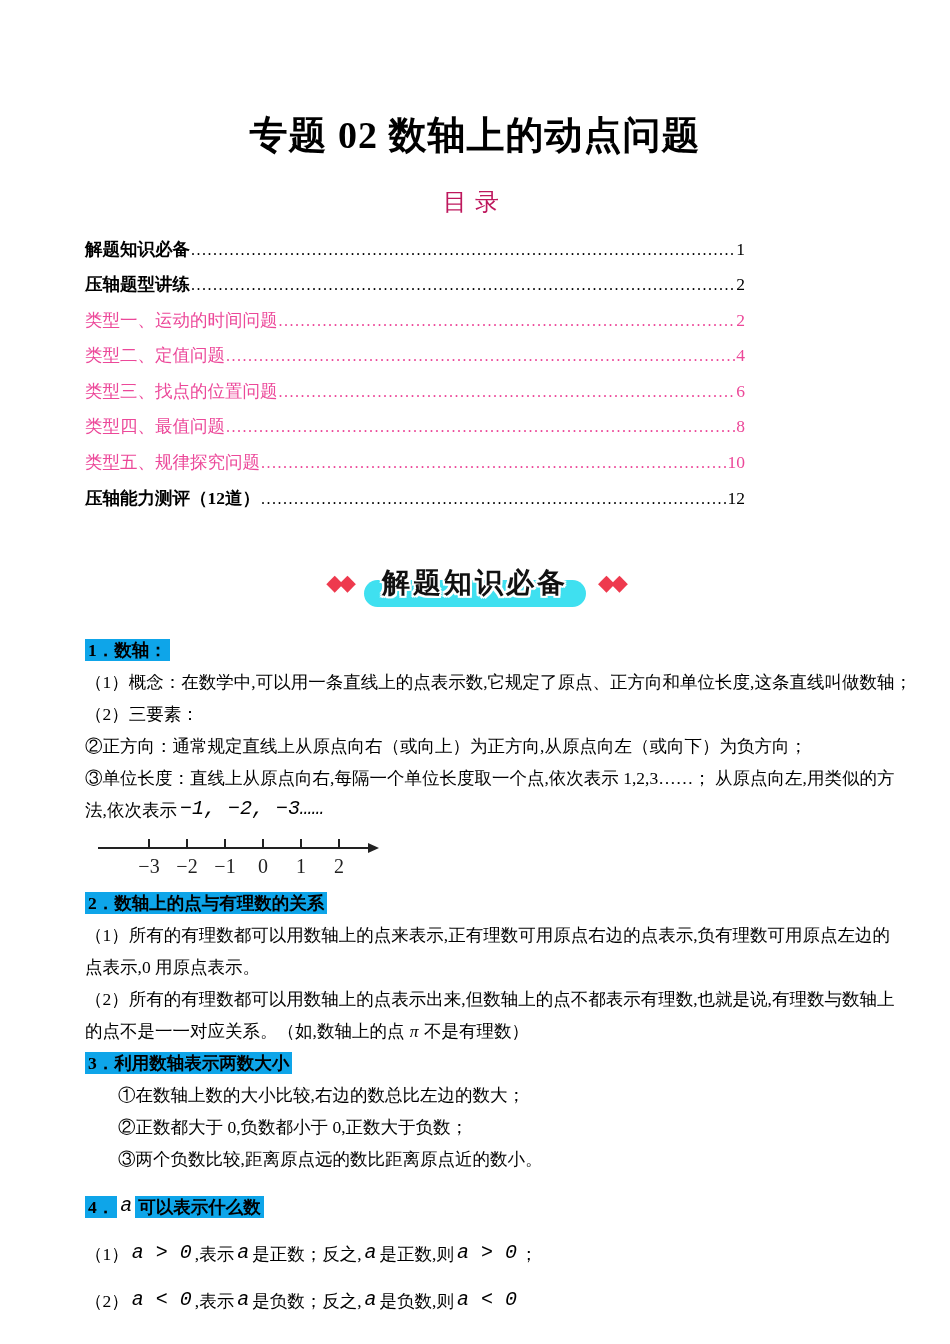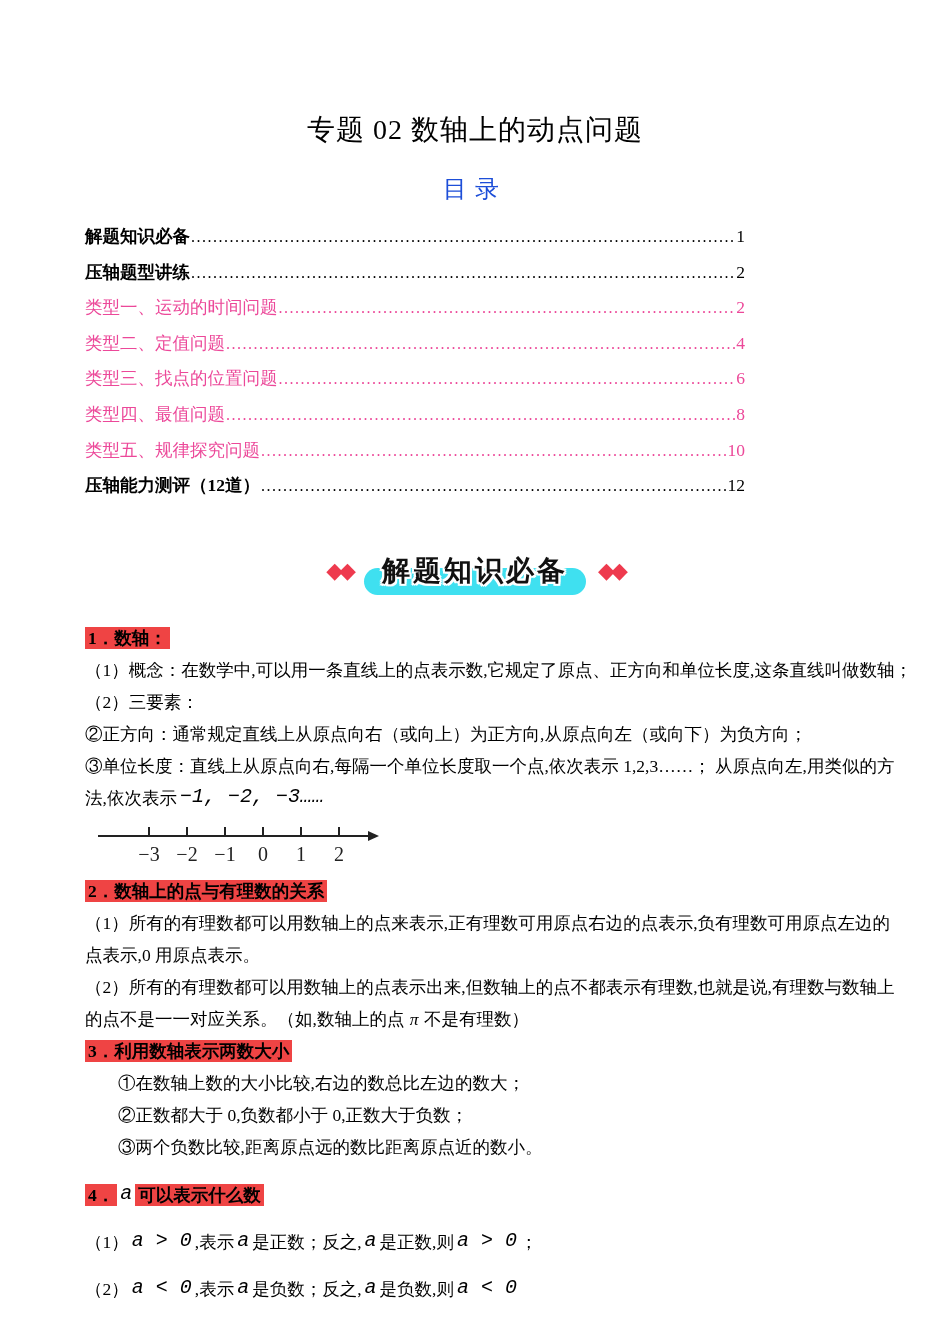--- a/index.html
+++ b/index.html
@@ -11,7 +11,7 @@
   }
   
   .doc-title{
-    margin:0;text-align:center;font-size:28px;font-weight:normal;
+    margin:0;text-align:center;font-size:38px;font-weight:bold;
     letter-spacing:1px;line-height:1.25;
   }
   .toc-title{

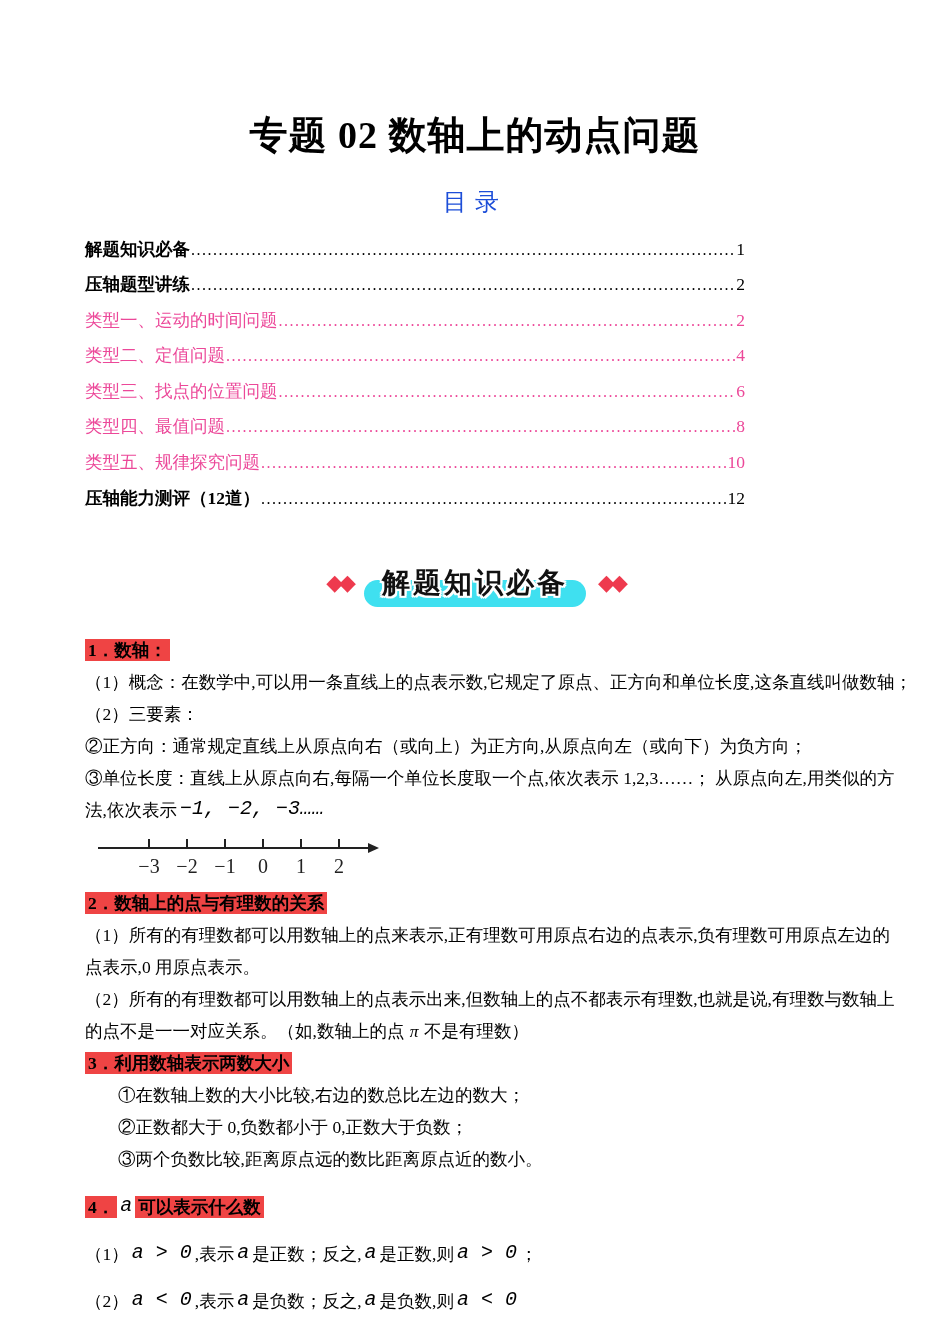--- a/index.html
+++ b/index.html
@@ -15,7 +15,7 @@
     letter-spacing:1px;line-height:1.25;
   }
   .toc-title{
-    text-align:center;color:#1d4ed8;font-size:24px;letter-spacing:8px;
+    text-align:center;color:#be185d;font-size:24px;letter-spacing:8px;
     margin:26px 0 14px 0;
   }
   

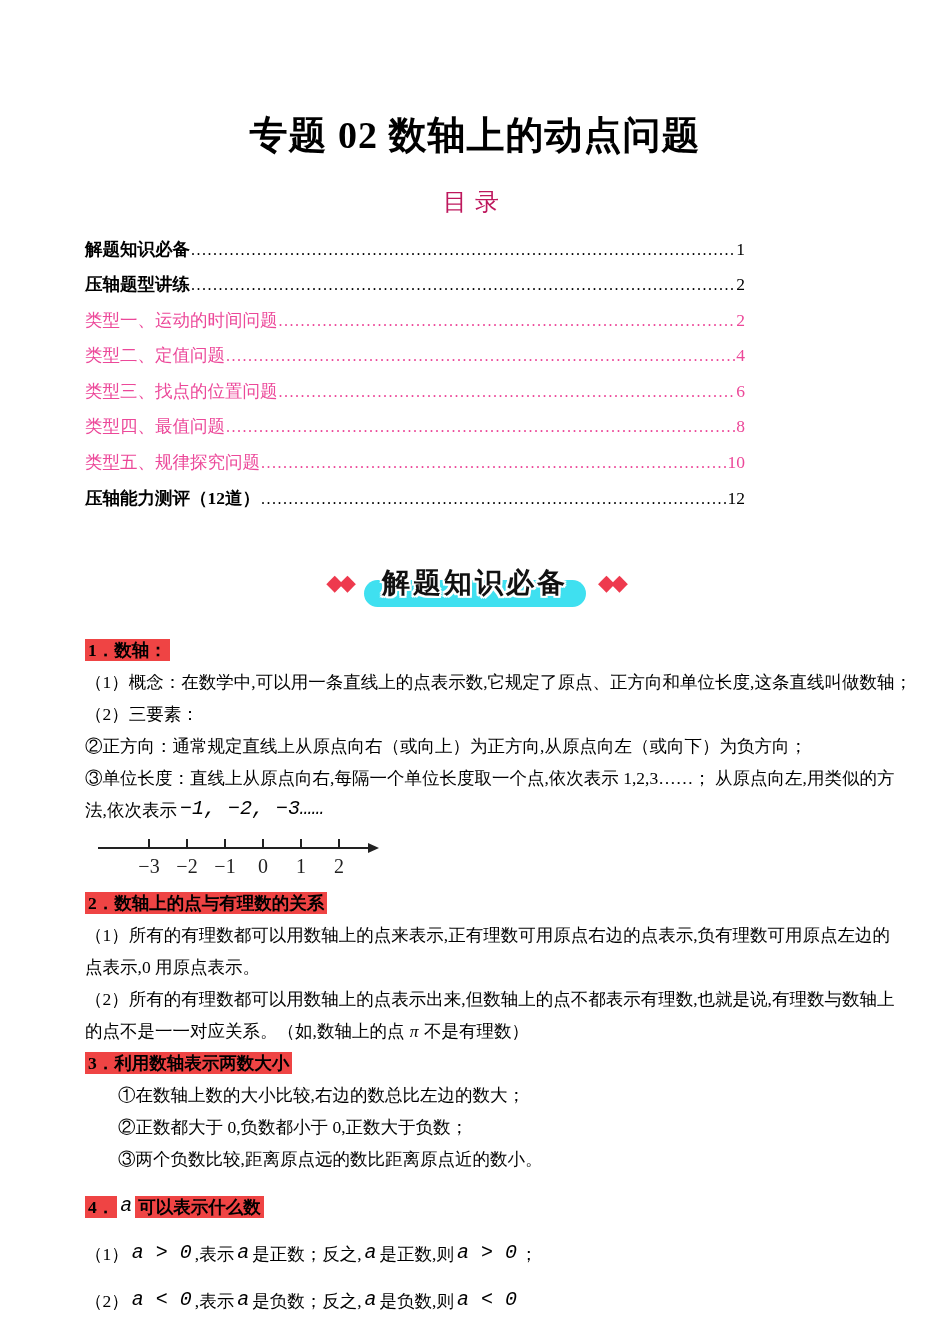--- a/index.html
+++ b/index.html
@@ -51,7 +51,7 @@
   
   .kb{font-size:17.5px;line-height:32px;}
   .kb .line{white-space:nowrap;}
-  .hl{background:#ef4444;font-weight:bold;padding:1px 3px;}
+  .hl{background:#0ea5e9;font-weight:bold;padding:1px 3px;}
   .m{
     font-family:Liberation Mono, monospace;font-style:italic;
     font-size:20px;position:relative;top:-2px;padding:0 3px;white-space:nowrap;

